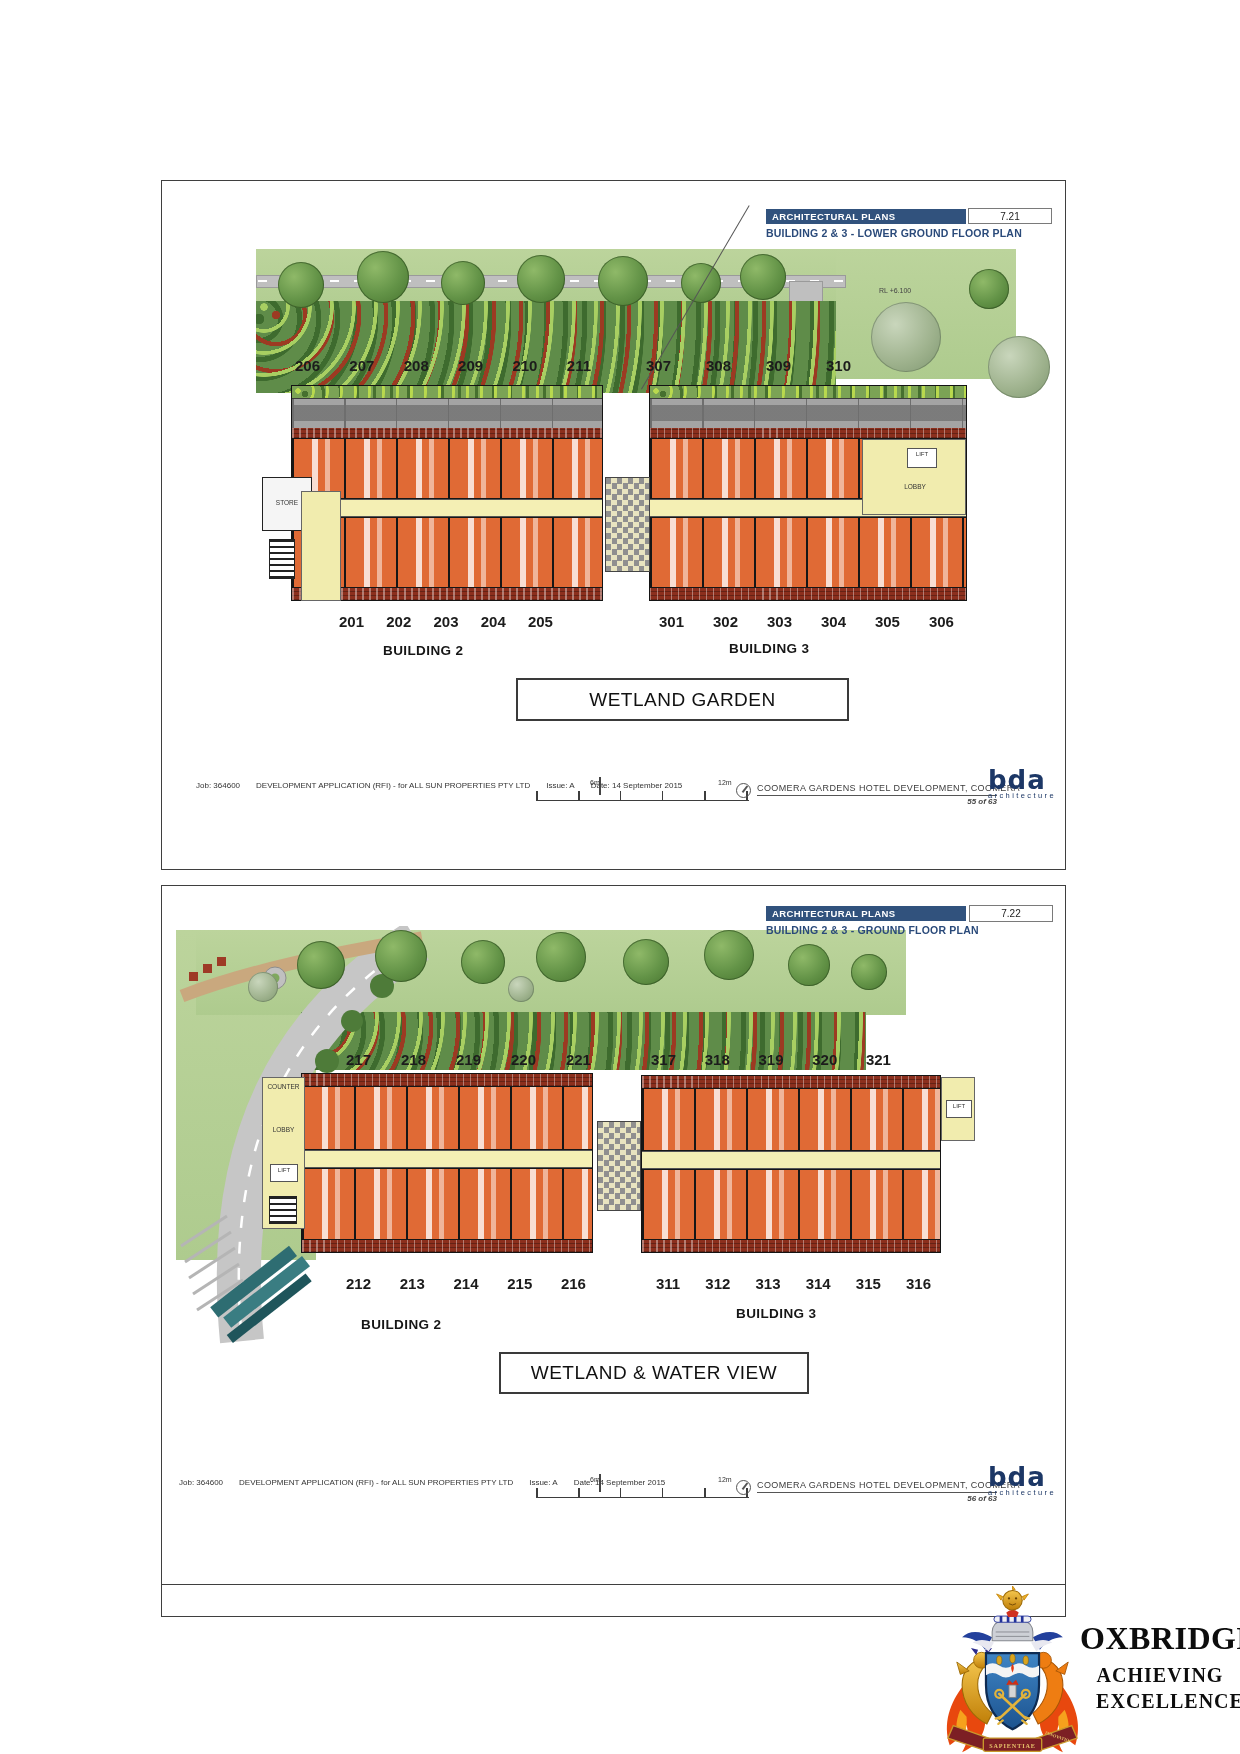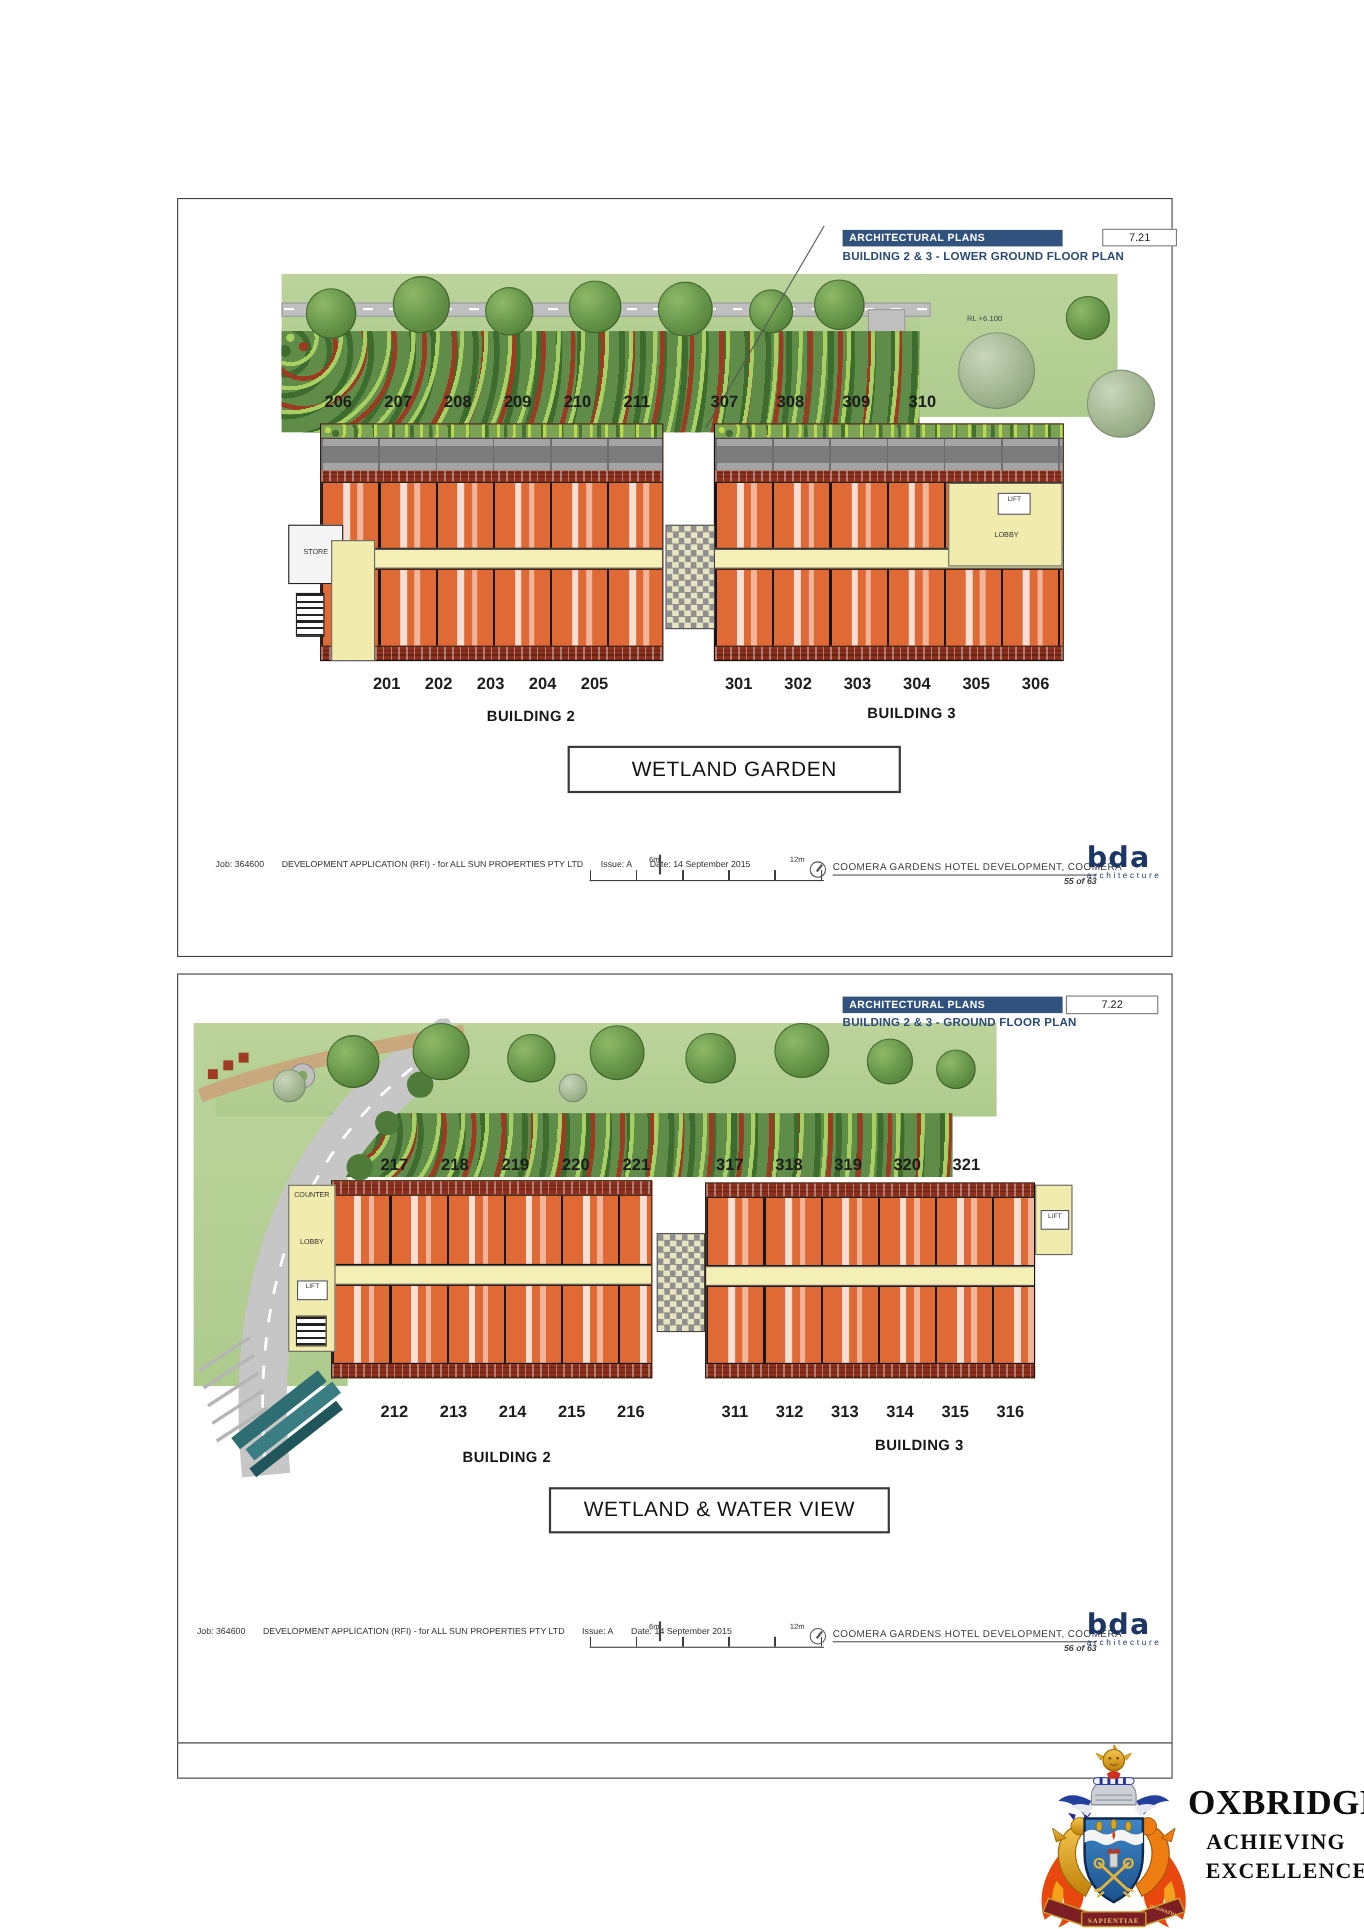--- a/index.html
+++ b/index.html
@@ -89,7 +89,7 @@
     <i class="a tree pale" style="left:826px;top:155px;width:62px;height:62px;"></i>
 
     <div class="a titlebar" style="left:604px;top:28px;width:200px;height:15px;">ARCHITECTURAL PLANS</div>
-    <div class="a pageref" style="left:840px;top:27px;width:68px;height:16px;">7.21</div>
+    <div class="a pageref" style="left:806px;top:27px;width:84px;height:16px;">7.21</div>
     <div class="a subtitle" style="left:604px;top:46px;">BUILDING 2 &amp; 3 - LOWER GROUND FLOOR PLAN</div>
     <i class="a leader" style="left:479px;top:208px;width:213px;transform:rotate(-59.6deg);"></i>
     <span class="a tiny7" style="left:717px;top:106px;">RL +6.100</span>

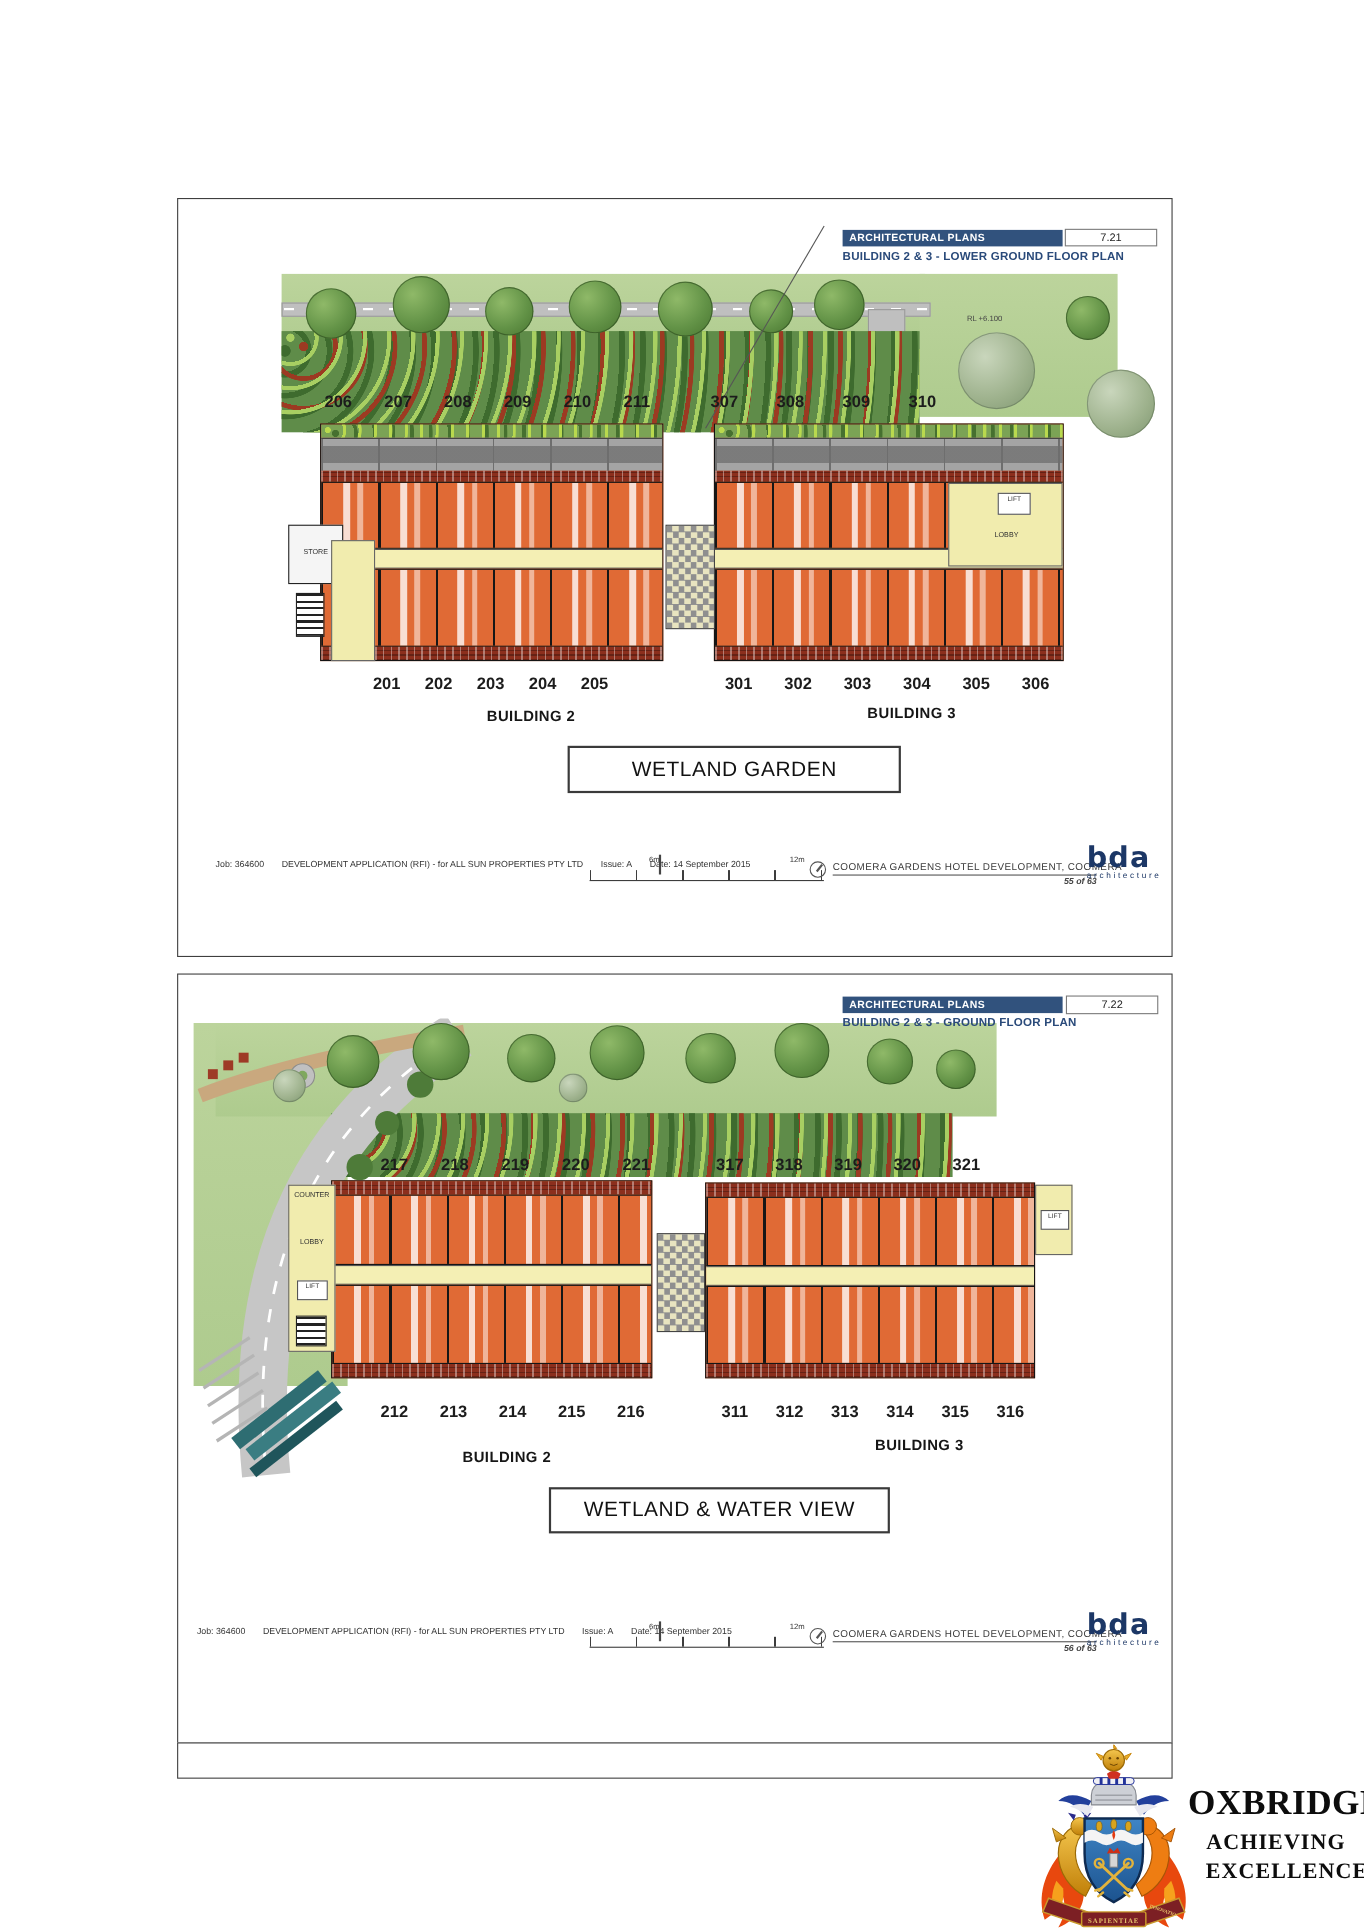--- a/index.html
+++ b/index.html
@@ -10,7 +10,7 @@
   .pageref{border:1px solid #7a7a7a;background:#fff;font:10px/15px "Liberation Sans",sans-serif;text-align:center;color:#222;box-sizing:border-box;}
   .subtitle{color:#2a4a7a;font:700 10.5px "Liberation Sans",sans-serif;letter-spacing:.2px;white-space:nowrap;}
   .num-row{display:flex;justify-content:space-between;font:700 15px "Liberation Sans",sans-serif;color:#1c1c1c;}
-  .bldg-label{font:700 13.5px "Liberation Sans",sans-serif;color:#161616;text-align:right;letter-spacing:.4px;}
+  .bldg-label{font:700 13.5px "Liberation Sans",sans-serif;color:#161616;text-align:left;letter-spacing:.4px;}
   .viewbox{border:2px solid #3a3a3a;background:#fff;display:flex;align-items:center;justify-content:center;font:19px "Liberation Sans",sans-serif;color:#111;letter-spacing:.5px;box-sizing:border-box;}
   .caption{font:21px "Liberation Sans",sans-serif;color:#0e0e0e;white-space:nowrap;}
   .greenband{background:linear-gradient(#bcd49c,#aecb8e);}

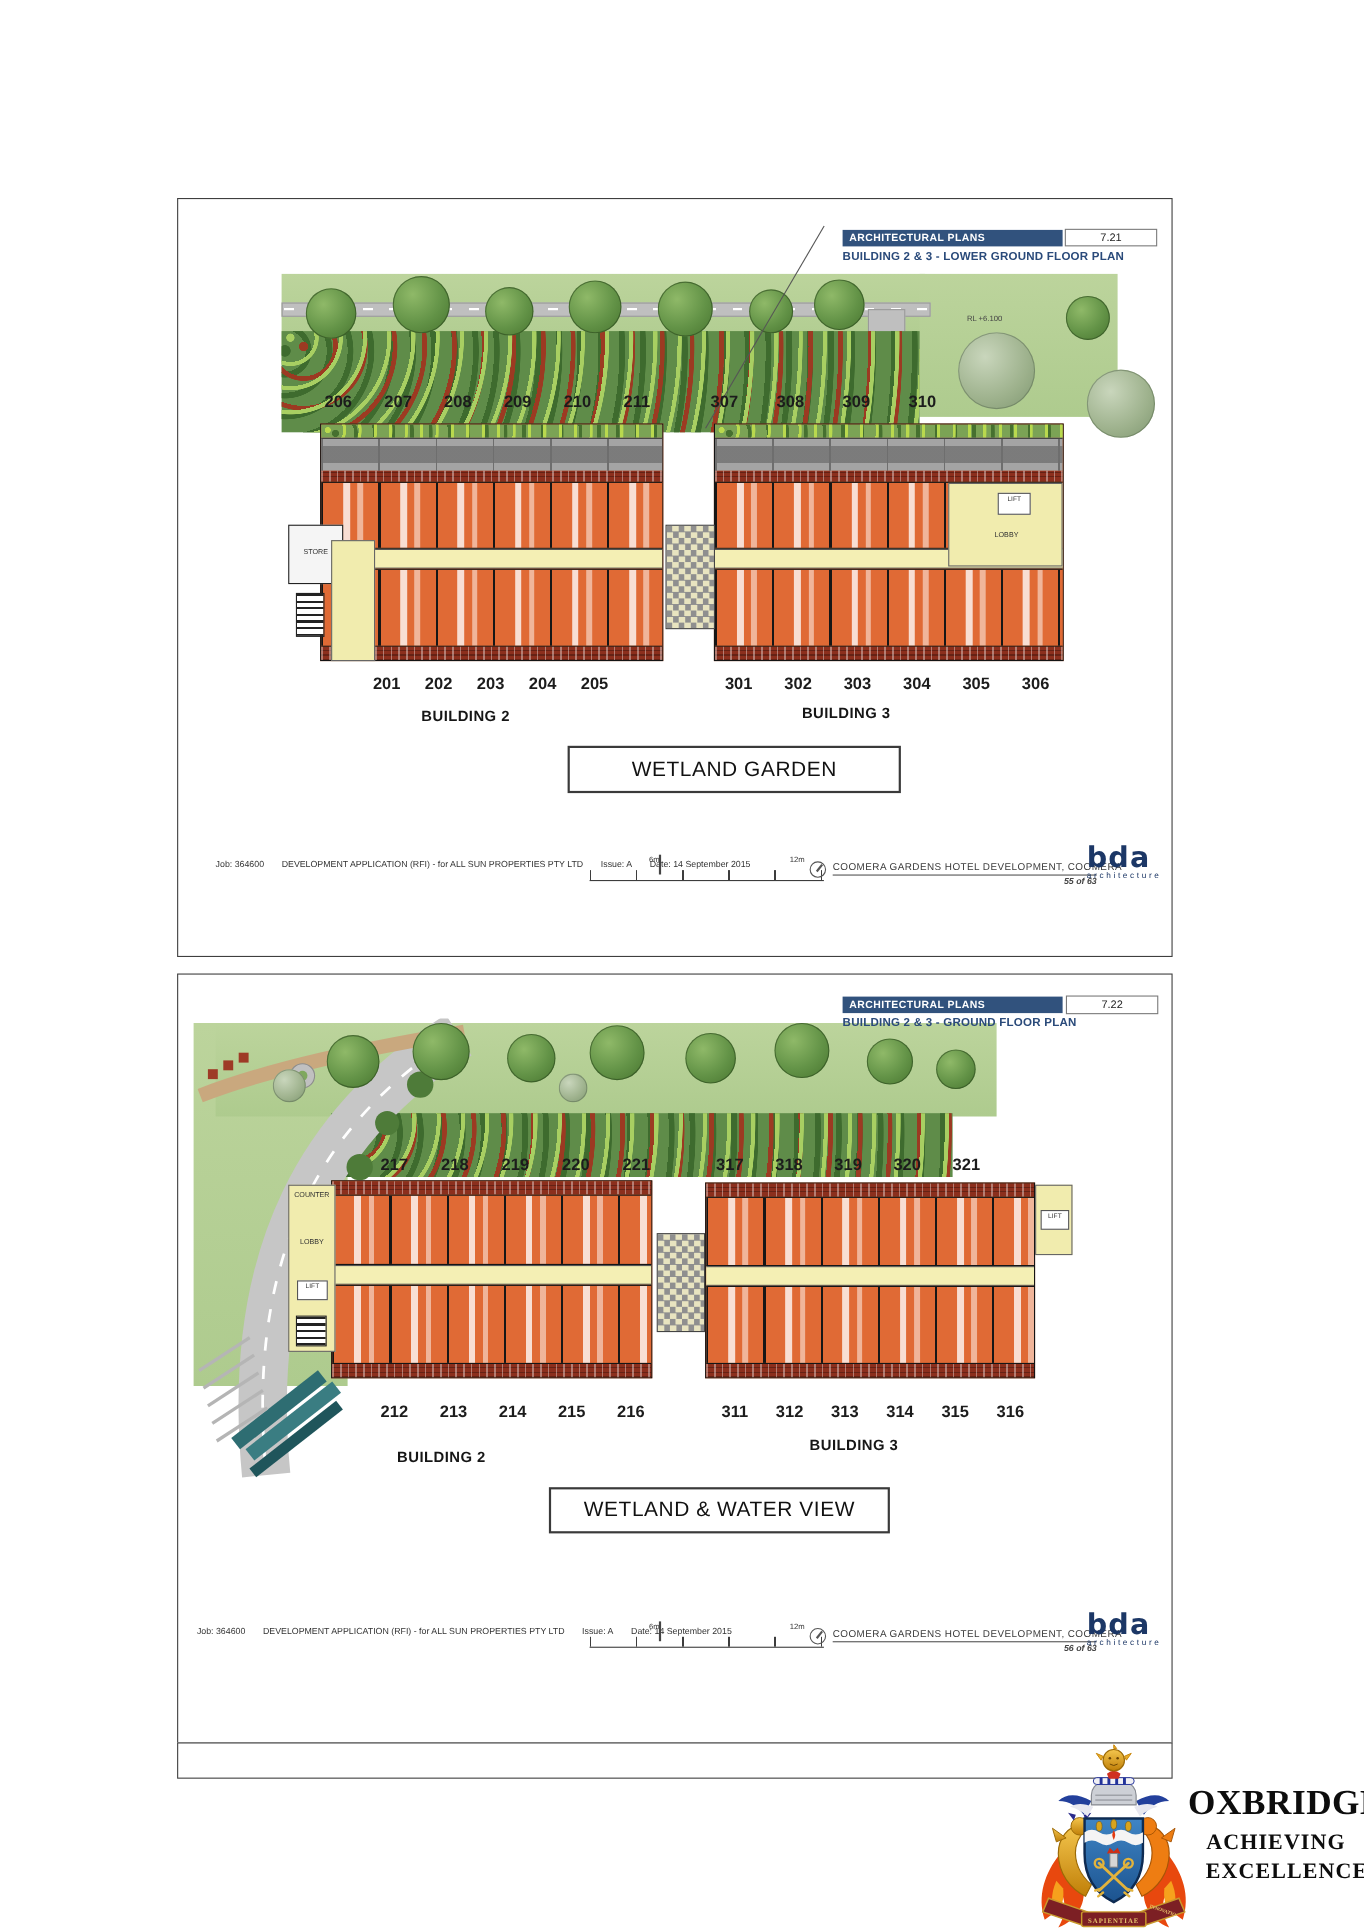--- a/index.html
+++ b/index.html
@@ -159,7 +159,7 @@
     <div class="a bldg-label" style="left:221px;top:462px;width:140px;">BUILDING 2</div>
     <div class="a bldg-label" style="left:567px;top:460px;width:140px;">BUILDING 3</div>
 
-    <div class="a viewbox" style="left:354px;top:497px;width:303px;height:43px;">WETLAND GARDEN</div>
+    <div class="a viewbox" style="left:354px;top:497px;width:333px;height:43px;">WETLAND GARDEN</div>
 
     <div class="a fjob" style="left:34px;top:600px;">
       <span>Job: 364600</span><span>DEVELOPMENT APPLICATION (RFI) - for ALL SUN PROPERTIES PTY LTD</span><span>Issue: A</span><span>Date: 14 September 2015</span>

